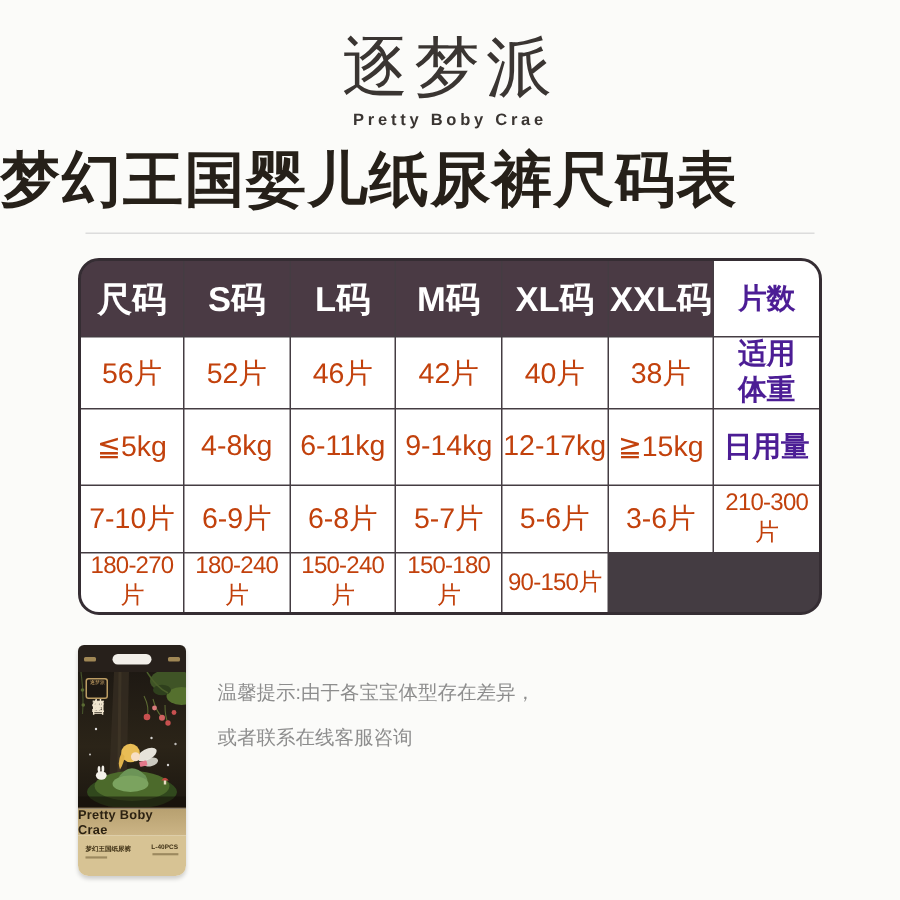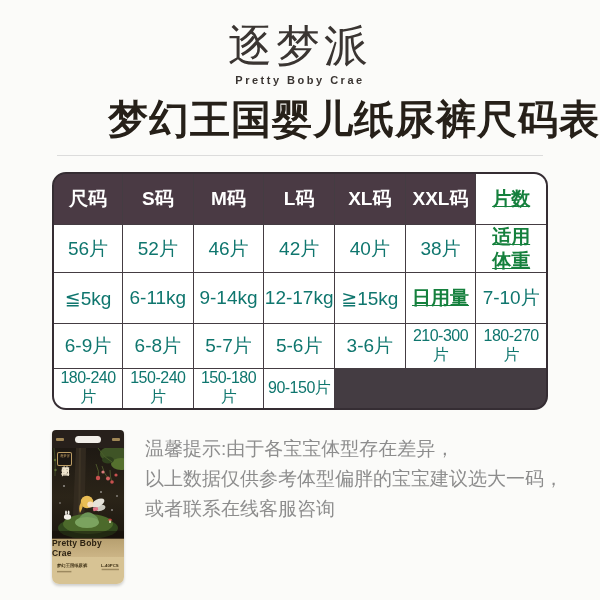--- a/index.html
+++ b/index.html
@@ -24,7 +24,7 @@
   }
   .title {
     position:absolute; top:92px; left:0; right:0; margin:0;
-    text-align:right; font-size:40px; font-weight:800;
+    text-align:left; font-size:40px; font-weight:800;
     color:#262019; letter-spacing:1px;
   }
   .divider {

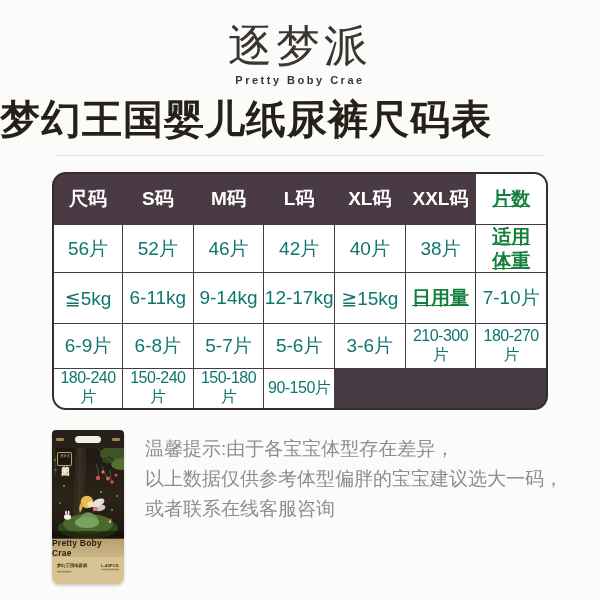--- a/index.html
+++ b/index.html
@@ -47,7 +47,7 @@
   }
   .th {
     background:#4a3a44; color:#ffffff;
-    font-size:19px; font-weight:700;
+    font-size:23px; font-weight:700;
     display:flex; align-items:center; justify-content:center;
   }
   .td {

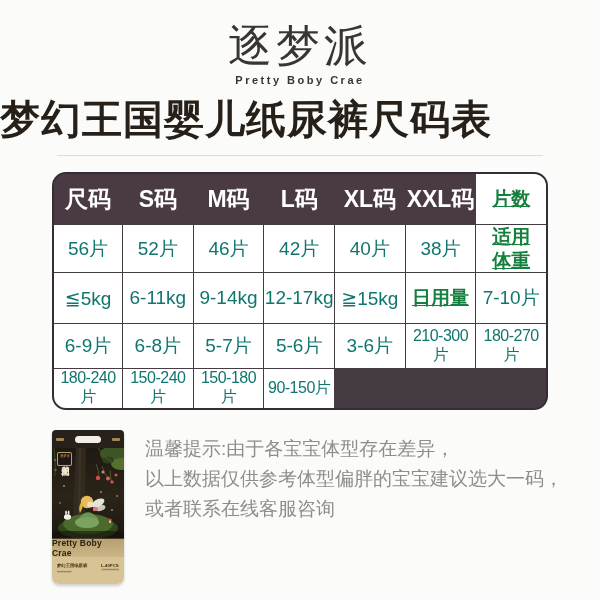--- a/index.html
+++ b/index.html
@@ -139,8 +139,8 @@
 
     <div class="th">尺码</div>
     <div class="th">S码</div>
+    <div class="th">L码</div>
     <div class="th">M码</div>
-    <div class="th">L码</div>
     <div class="th">XL码</div>
     <div class="th">XXL码</div>
 

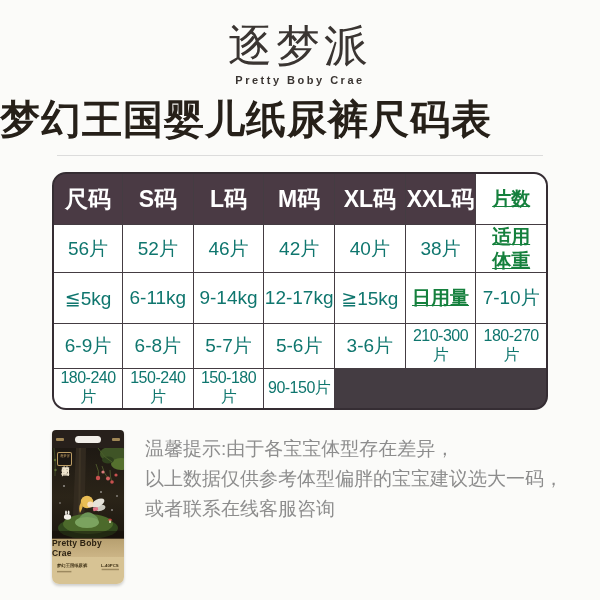--- a/index.html
+++ b/index.html
@@ -56,7 +56,7 @@
     display:flex; align-items:center; justify-content:center;
     text-align:center;
   }
-  .td.label { font-weight:700; color:#15803d;text-decoration:underline; }
+  .td.label { font-weight:700; color:#4c1d95; }
   .td.small { font-size:16px; letter-spacing:-0.5px; }
   .td .wrap { display:block; width:2.2em; line-height:1.25; margin:0 auto; }
 

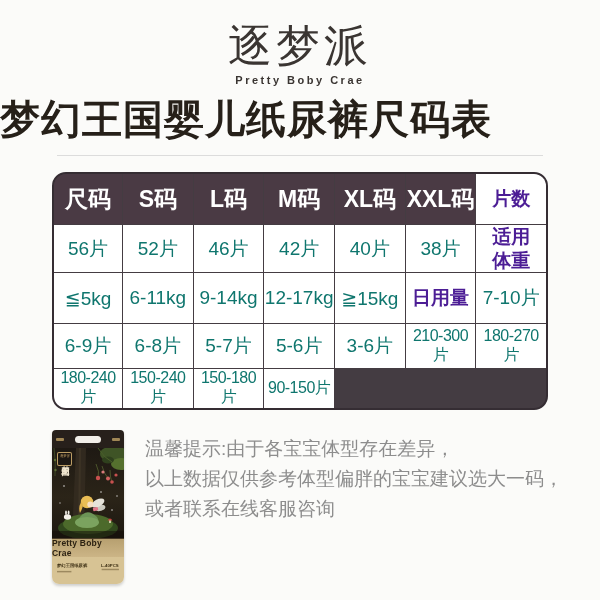--- a/index.html
+++ b/index.html
@@ -51,7 +51,7 @@
     display:flex; align-items:center; justify-content:center;
   }
   .td {
-    background:#ffffff; color:#0f766e;
+    background:#ffffff; color:#c2410c;
     font-size:19px;
     display:flex; align-items:center; justify-content:center;
     text-align:center;

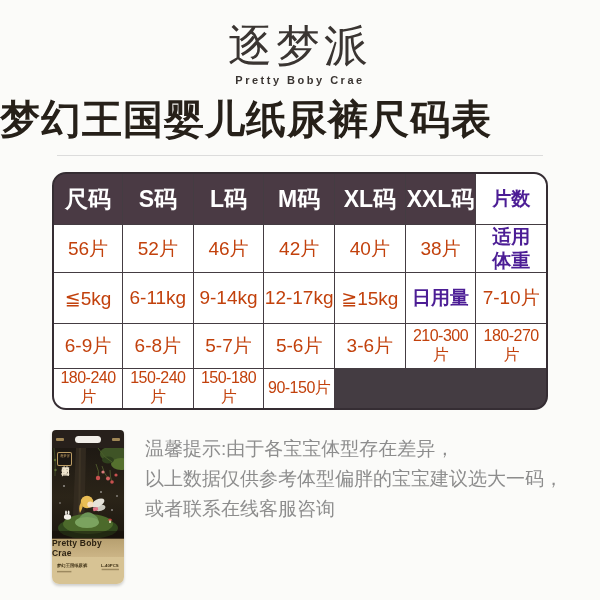--- a/index.html
+++ b/index.html
@@ -156,6 +156,7 @@
         <span class="wrap">适用体重</span>
       </div>
     <div class="td">≦5kg</div>
+    <div class="td">4-8kg</div>
     <div class="td">6-11kg</div>
     <div class="td">9-14kg</div>
     <div class="td">12-17kg</div>

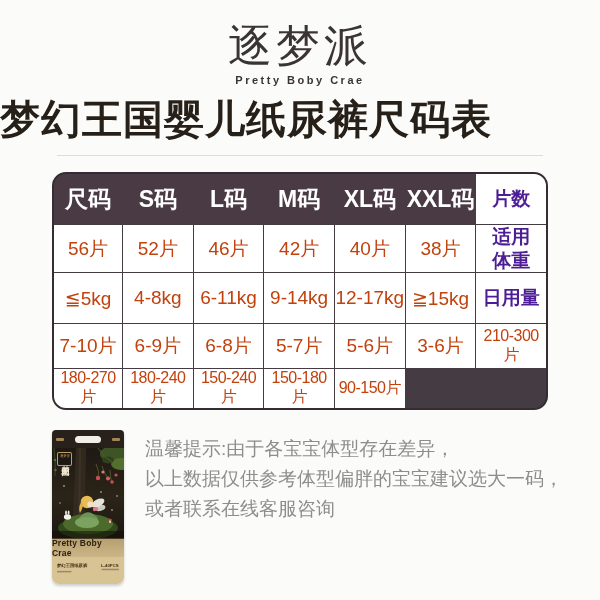--- a/index.html
+++ b/index.html
@@ -120,8 +120,8 @@
 
   
   .tips {
-    position:absolute; left:145px; top:434px;
-    font-size:19px; line-height:30px; color:#8d8d8d;
+    position:absolute; left:145px; top:447px;
+    font-size:13px; line-height:30px; color:#8d8d8d;
   }
 </style>
 </head>

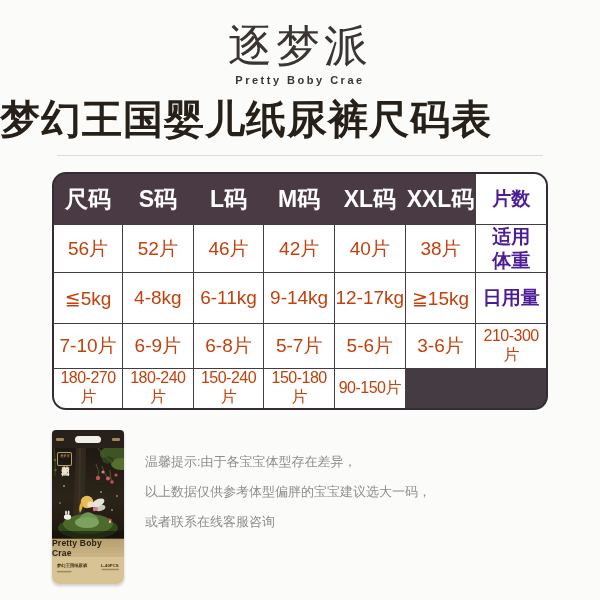--- a/index.html
+++ b/index.html
@@ -260,7 +260,6 @@
 
   <div class="tips">
     <div>温馨提示:由于各宝宝体型存在差异，</div>
-    <div>以上数据仅供参考体型偏胖的宝宝建议选大一码，</div>
     <div>或者联系在线客服咨询</div>
   </div>
 

